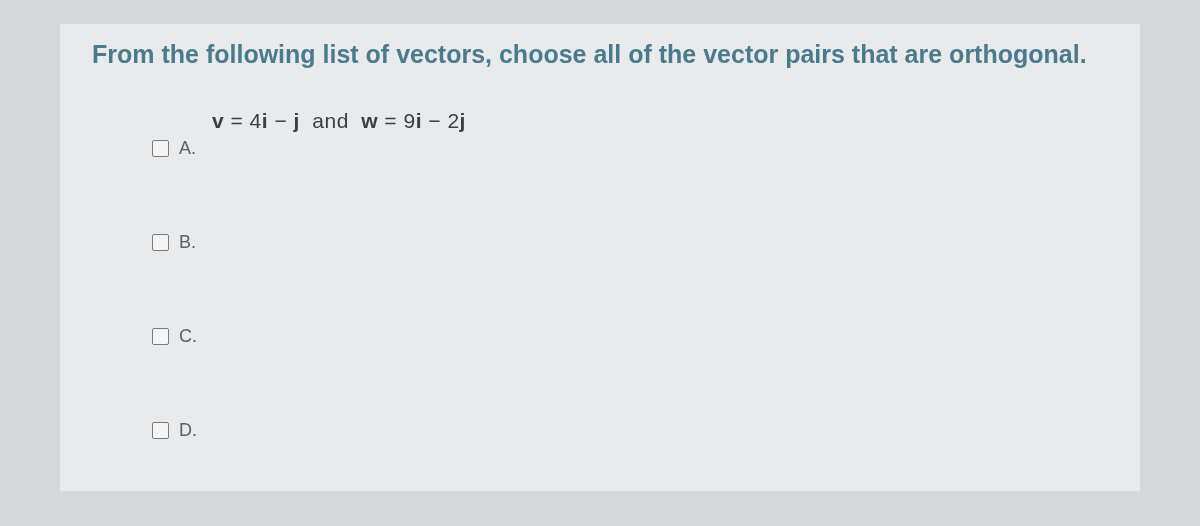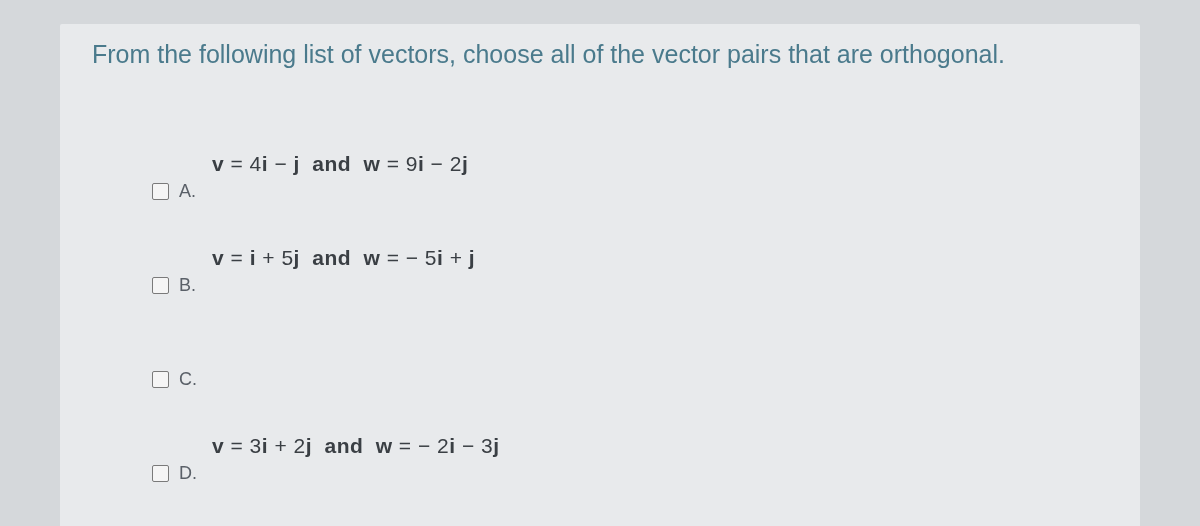--- a/index.html
+++ b/index.html
@@ -23,8 +23,8 @@
     .question-text {
       color: #4a7a8c;
       font-size: 25px;
-      font-weight: 400;
-      margin-bottom: 83px;
+      font-weight: 700;
+      margin-bottom: 40px;
       margin-top: 8px;
     }
     .options {

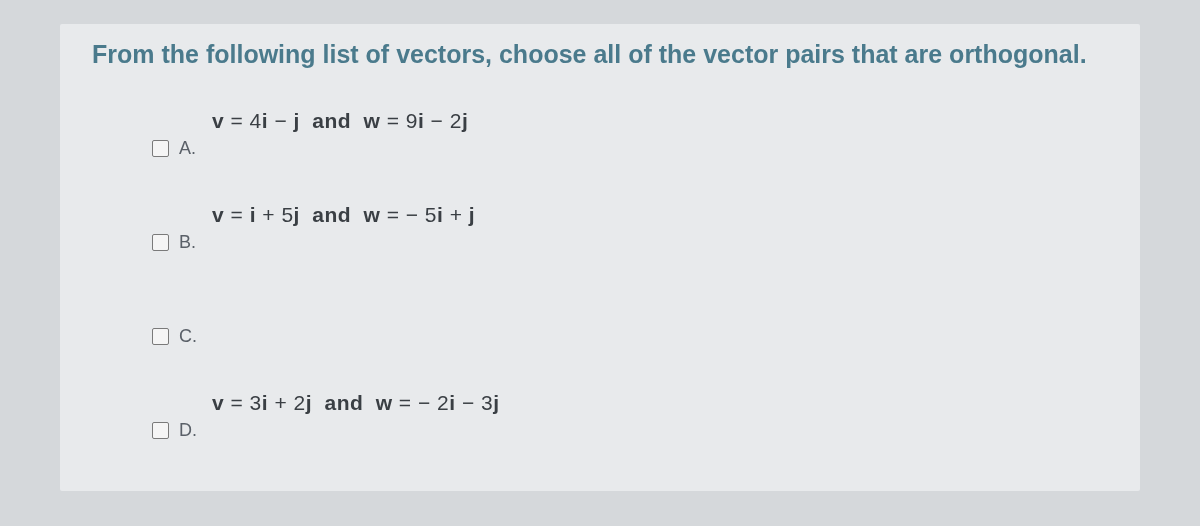--- a/index.html
+++ b/index.html
@@ -71,7 +71,7 @@
       font-weight: 600;
     }
     .equation .and-text {
-      font-weight: 700;
+      font-weight: 400;
       margin: 0 6px;
       text-align: right;
     }

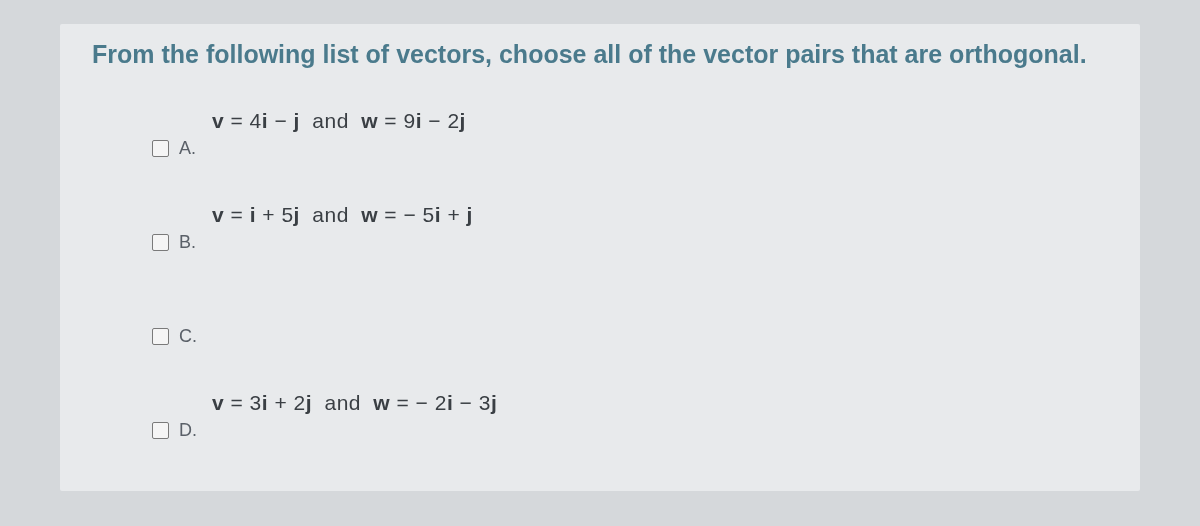--- a/index.html
+++ b/index.html
@@ -95,9 +95,6 @@
     </div>
 
     <div class="option-row">
-      <div class="equation">
-        <span class="bold">v</span><span> = </span><span class="bold">i</span><span> + 5</span><span class="bold">j</span><span class="and-text">  and  </span><span class="bold">w</span><span> = − 5</span><span class="bold">i</span><span> + </span><span class="bold">j</span>
-      </div>
       <div class="checkbox-label-group">
         <div class="checkbox"></div>
         <span class="option-letter">B.</span>

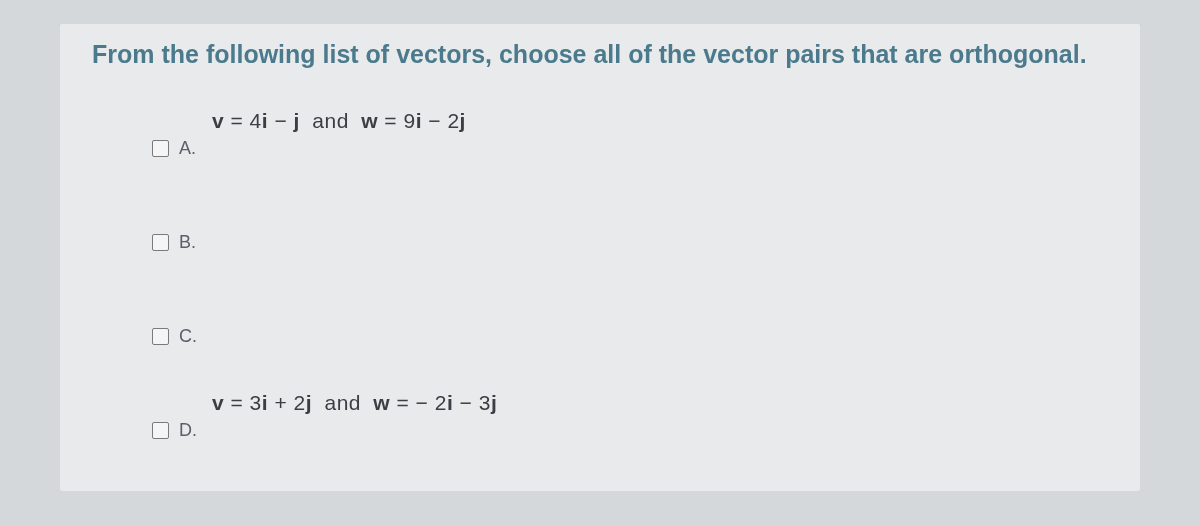--- a/index.html
+++ b/index.html
@@ -109,9 +109,6 @@
     </div>
 
     <div class="option-row">
-      <div class="equation">
-        <span class="bold">v</span><span> = 3</span><span class="bold">i</span><span> + 2</span><span class="bold">j</span><span class="and-text">  and  </span><span class="bold">w</span><span> = − 2</span><span class="bold">i</span><span> − 3</span><span class="bold">j</span>
-      </div>
       <div class="checkbox-label-group">
         <div class="checkbox"></div>
         <span class="option-letter">D.</span>

